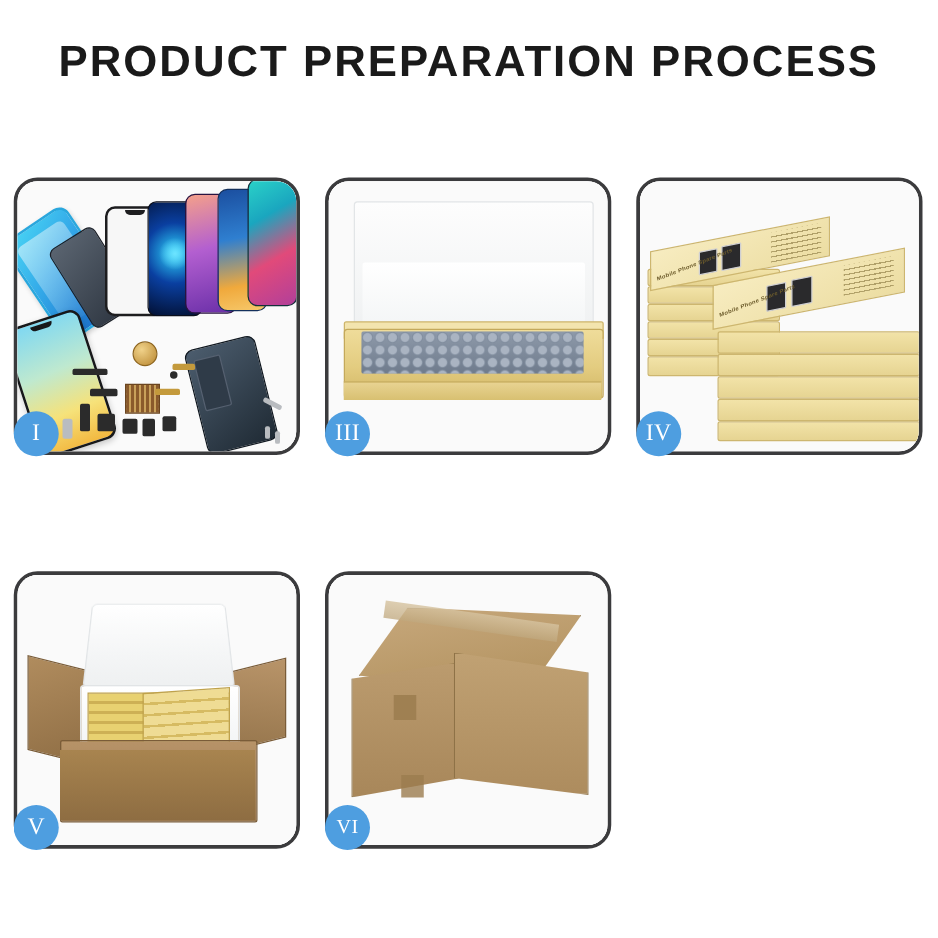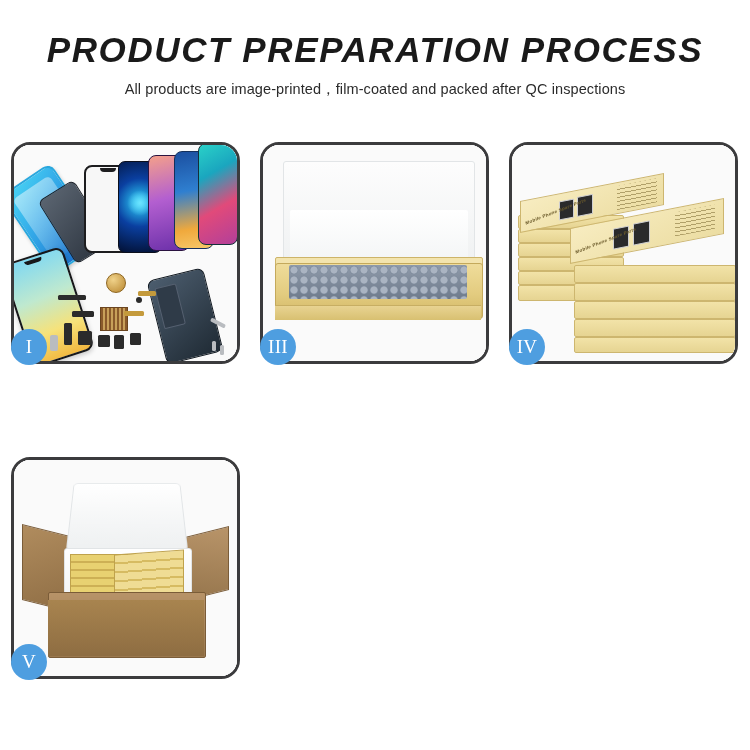--- a/index.html
+++ b/index.html
@@ -23,7 +23,6 @@
     color:#1a1a1a;
     line-height:1.05;
     white-space:nowrap;
-    font-style:italic;
   }
   .subtitle{
     font-size:14.5px;

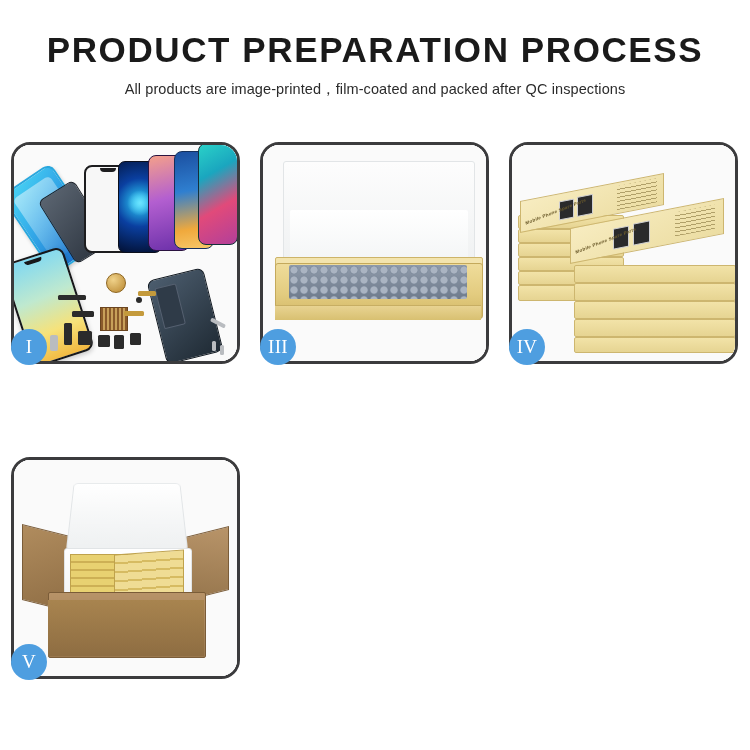--- a/index.html
+++ b/index.html
@@ -219,7 +219,6 @@
 
   <div class="header">
     <div class="title">PRODUCT PREPARATION PROCESS</div>
-    <div class="subtitle">All products are image-printed，film-coated and packed after QC inspections</div>
   </div>
 
   <div class="grid">

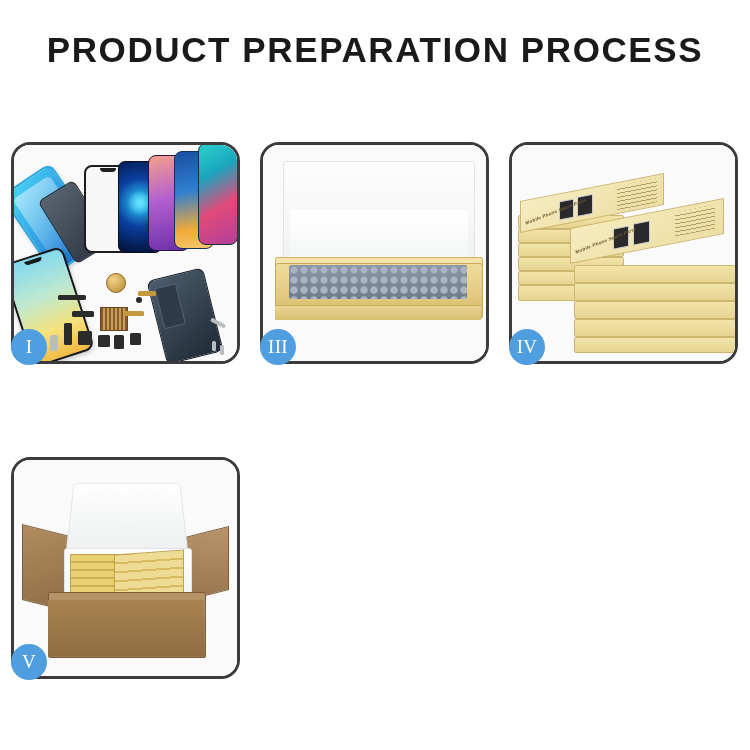--- a/index.html
+++ b/index.html
@@ -323,6 +323,19 @@
       <div class="badge">V</div>
     </div>
 
+    <div class="panel">
+      <div class="panel-inner">
+        <div class="scene">
+          <div class="c6top"></div>
+          <div class="tape6"></div>
+          <div class="c6left"></div>
+          <div class="c6right"></div>
+          <div class="tab6a"></div>
+          <div class="tab6b"></div>
+        </div>
+      </div>
+      <div class="badge wide">VI</div>
+    </div>
 
   </div>
 </div>

